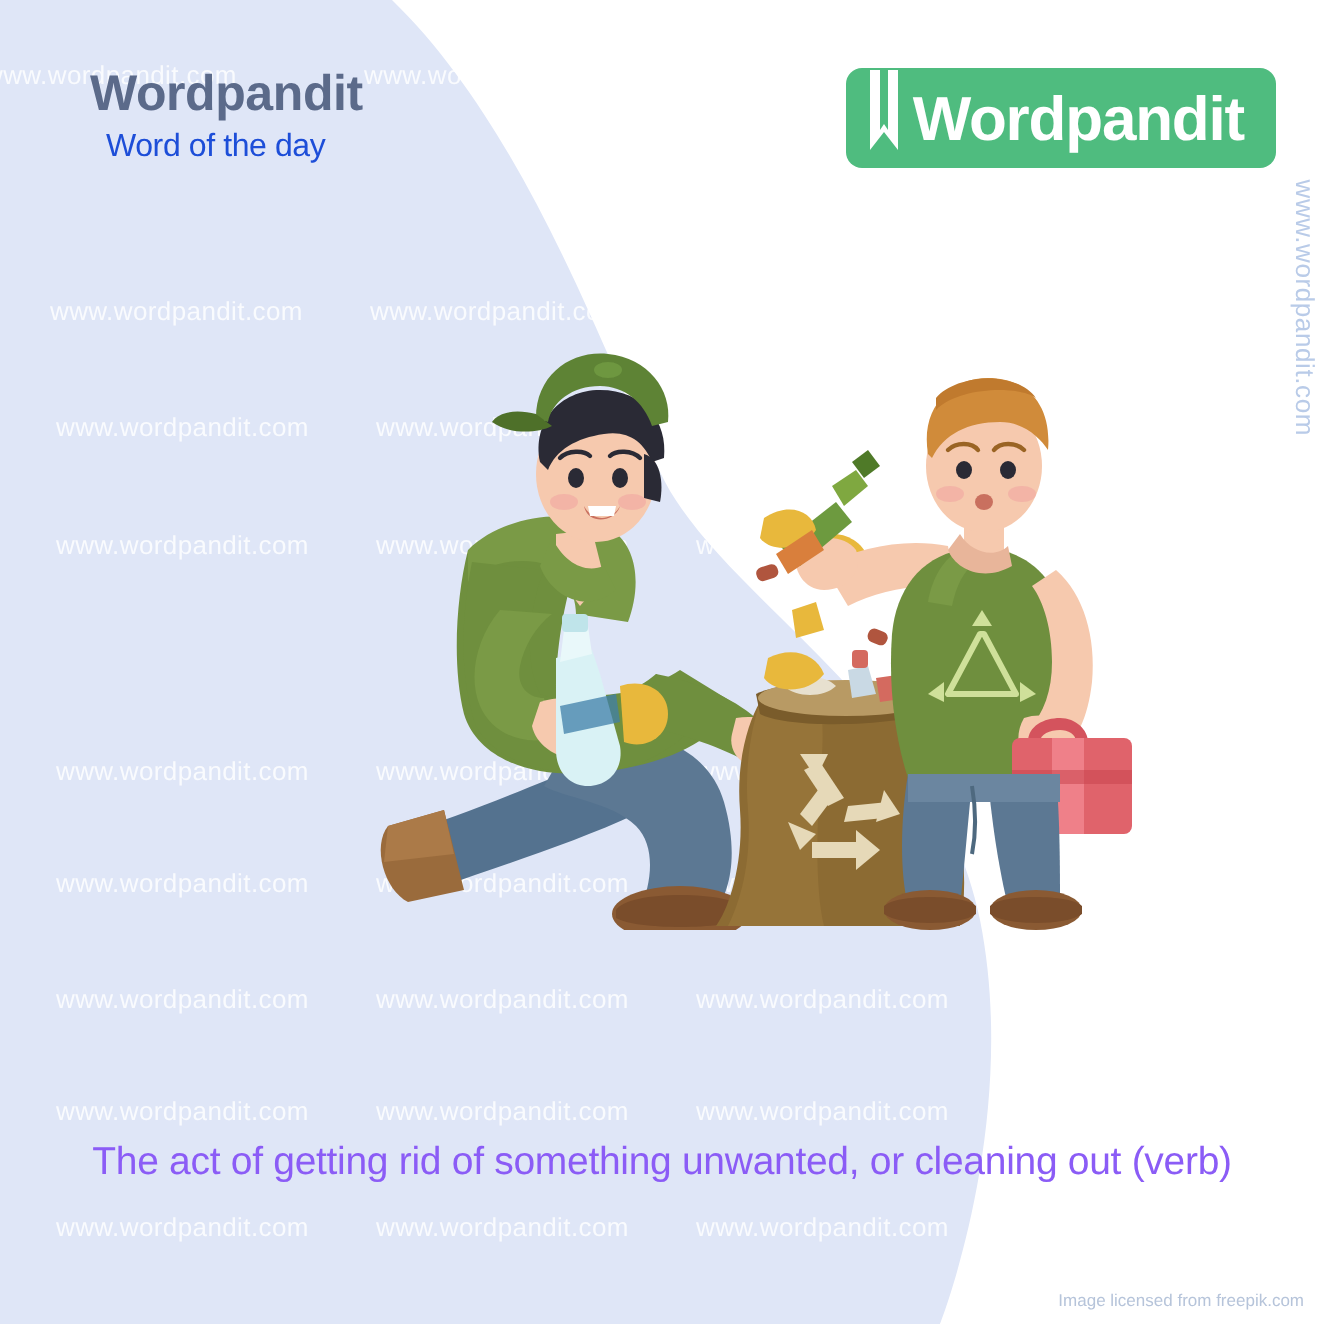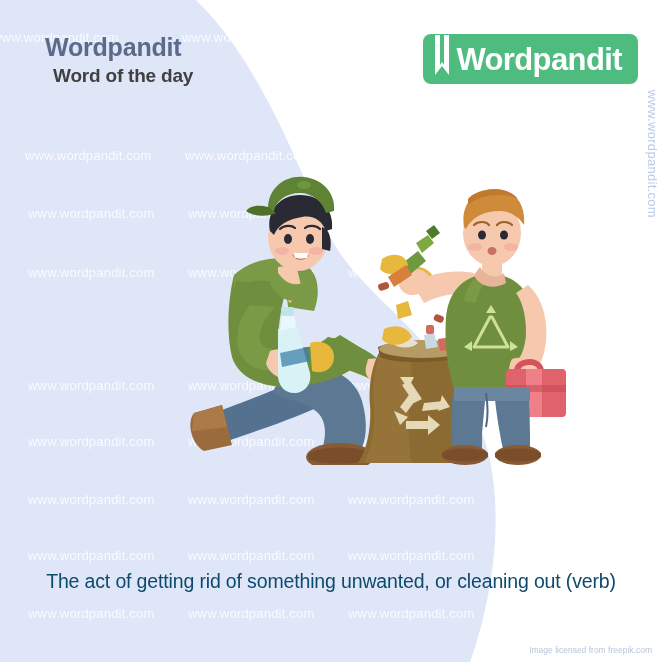--- a/index.html
+++ b/index.html
@@ -60,7 +60,7 @@
     line-height:1.05;letter-spacing:-.2px;
   }
   .header .subtitle{
-    font-size:19px;font-weight:bold;color:#404040;
+    font-size:16px;font-weight:normal;color:#1d4ed8;
     margin-top:5px;margin-left:8px;letter-spacing:-.2px;
   }
 

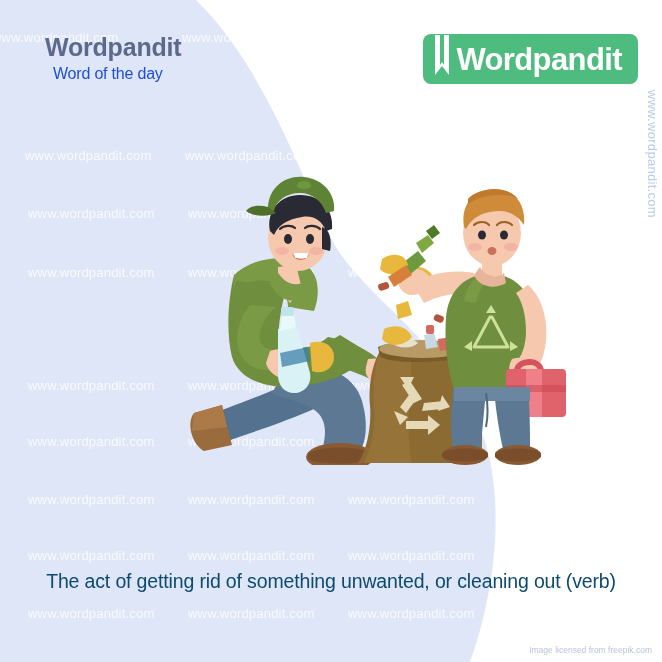--- a/index.html
+++ b/index.html
@@ -113,7 +113,7 @@
     left:0;right:0;top:570px;
     text-align:center;
     font-size:19.5px;
-    color:#0c4a6e;
+    color:#8b5cf6;
     z-index:6;
     letter-spacing:-.15px;
   }

